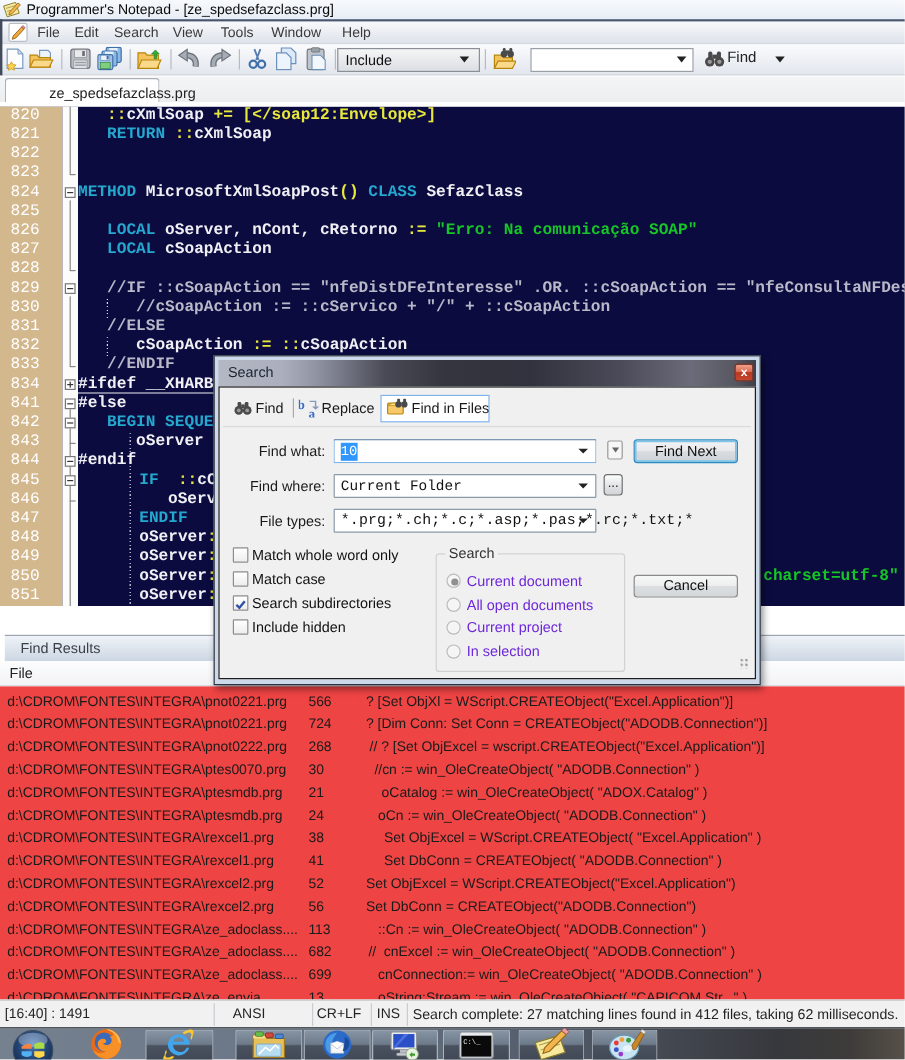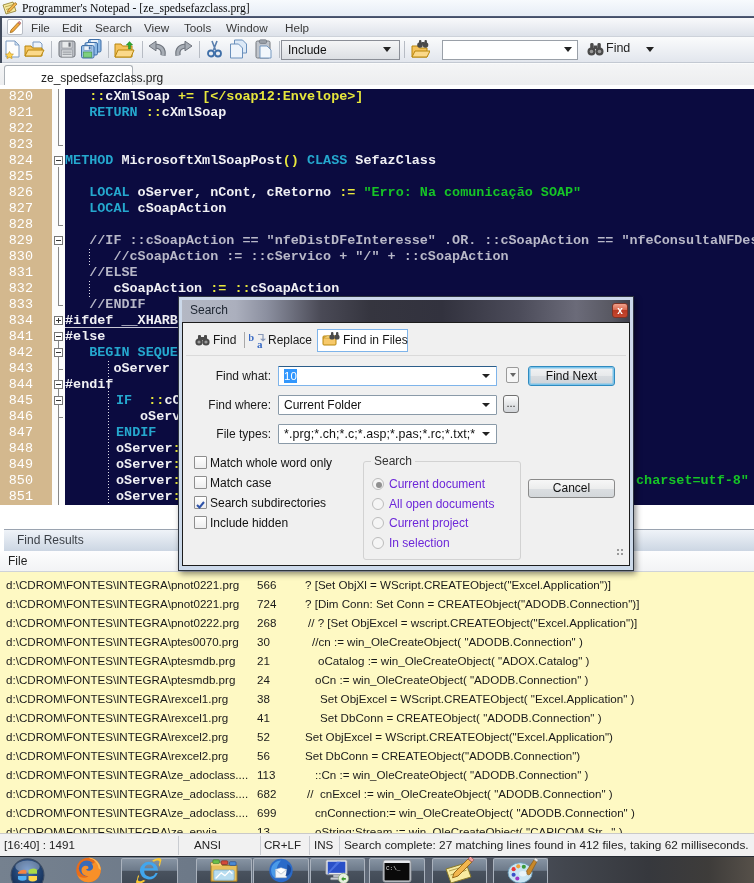--- a/index.html
+++ b/index.html
@@ -8,7 +8,7 @@
 .abs { position:absolute; }
 .pre { white-space:pre; }
 
-#titlebar { left:0; top:0; width:754px; height:20px; background:linear-gradient(#f7fafd,#e3eaf4);font-family:Liberation Serif, serif; }
+#titlebar { left:0; top:0; width:754px; height:20px; background:linear-gradient(#f7fafd,#e3eaf4); }
 #titlebar .txt { left:22px; top:2px; font-size:11.7px; color:#0a0a0a; }
 #darkline { left:0; top:16px; width:754px; height:2px; background:linear-gradient(#55607a,#3f4a63); }
 #menubar { left:0; top:18px; width:754px; height:19px; background:linear-gradient(#f8f9fb,#dde2ea); border-bottom:1px solid #cdd2da; }

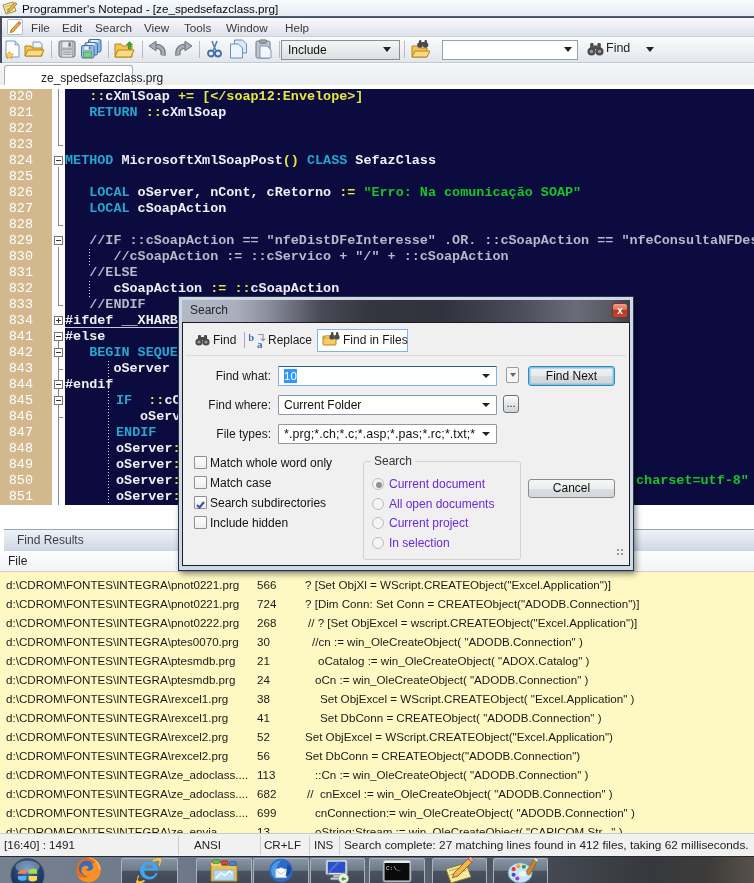--- a/index.html
+++ b/index.html
@@ -61,7 +61,7 @@
 #dlgx { position:absolute; right:5px; top:6px; width:16px; height:15px; border-radius:3px; border:1px solid #7e3326; background:linear-gradient(#f0a18c,#d96a50 45%,#b83a24 50%,#c5472e); color:#fff; font-size:10px; font-weight:bold; text-align:center; line-height:14px; }
 #dlgclient { position:absolute; left:3px; top:25px; width:448px; height:244px; background:#f0f0f0; border:1px solid #1c1c1c; }
 .dtx { position:absolute; font-size:12px; color:#1a1a1a; }
-.combo { position:absolute; left:99px; width:219px; height:20px; background:#fff; border:1px solid #8a9aa8; border-radius:1px; font-size:12px; color:#111; line-height:18px; padding-left:5px; }
+.combo { position:absolute; left:99px; width:219px; height:20px; background:#fff; border:1px solid #8a9aa8; border-radius:1px; font-size:12px; color:#111; line-height:18px; padding-left:5px;font-family:Liberation Mono, monospace; }
 .combo .arr { position:absolute; right:6px; top:7px; width:0; height:0; border-left:4px solid transparent; border-right:4px solid transparent; border-top:4px solid #222; }
 .cb { position:absolute; left:15px; width:13px; height:13px; background:linear-gradient(#fff, #ededed); border:1px solid #8e8e8e; border-radius:1px; }
 .cblbl { position:absolute; left:31px; font-size:12px; color:#111; }

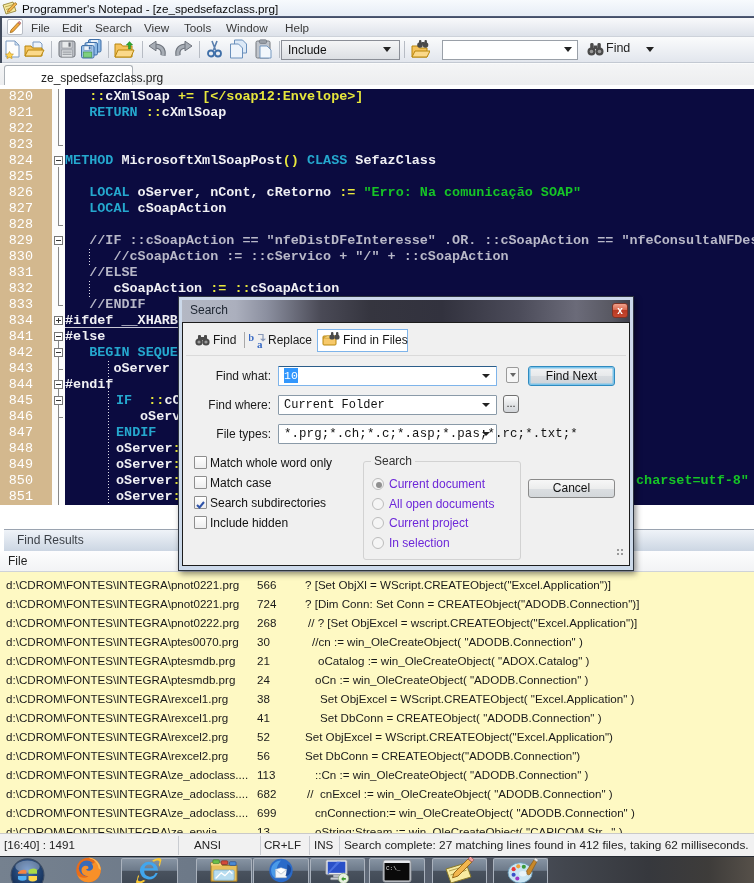--- a/index.html
+++ b/index.html
@@ -42,7 +42,7 @@
 #frbar span { position:absolute; left:13px; top:3px; }
 #filehdr { left:0; top:551px; width:754px; height:21px; background:linear-gradient(#fdfdfe,#f2f3f5); border-bottom:1px solid #cfd3d9; font-size:12px; color:#222; }
 #filehdr span { position:absolute; left:8px; top:3px; }
-#results { left:0; top:572px; width:754px; height:261px; background:#fef9c3; overflow:hidden; font-size:11.6px; color:#1a1a1a; }
+#results { left:0; top:572px; width:754px; height:261px; background:#ef4444; overflow:hidden; font-size:11.6px; color:#1a1a1a; }
 .rrow { position:absolute; height:19px; line-height:19px; width:754px; }
 .rpath { position:absolute; left:6px; }
 .rnum { position:absolute; left:257px; }

